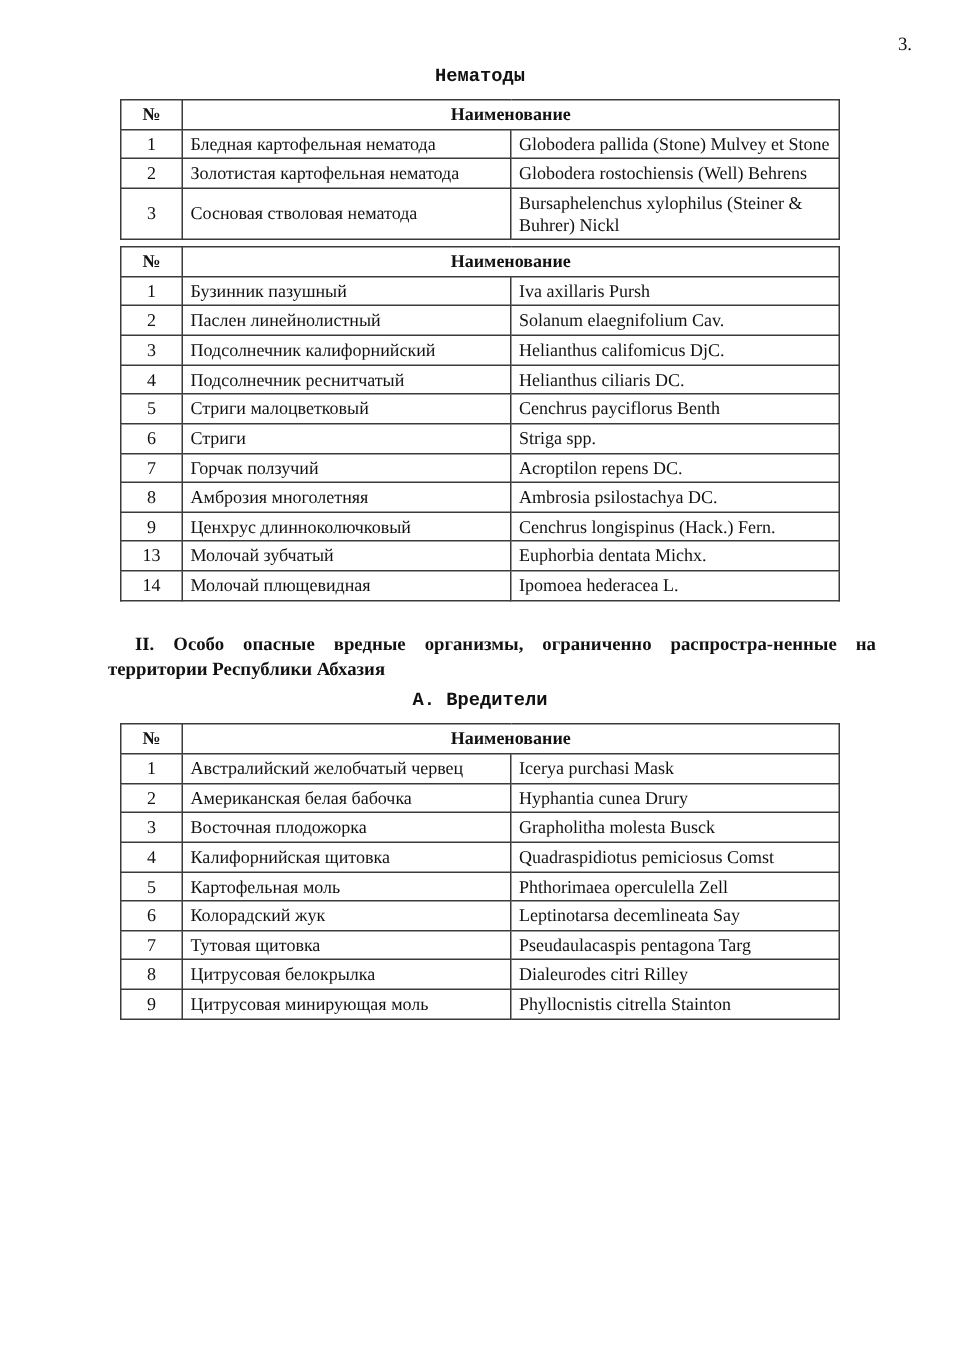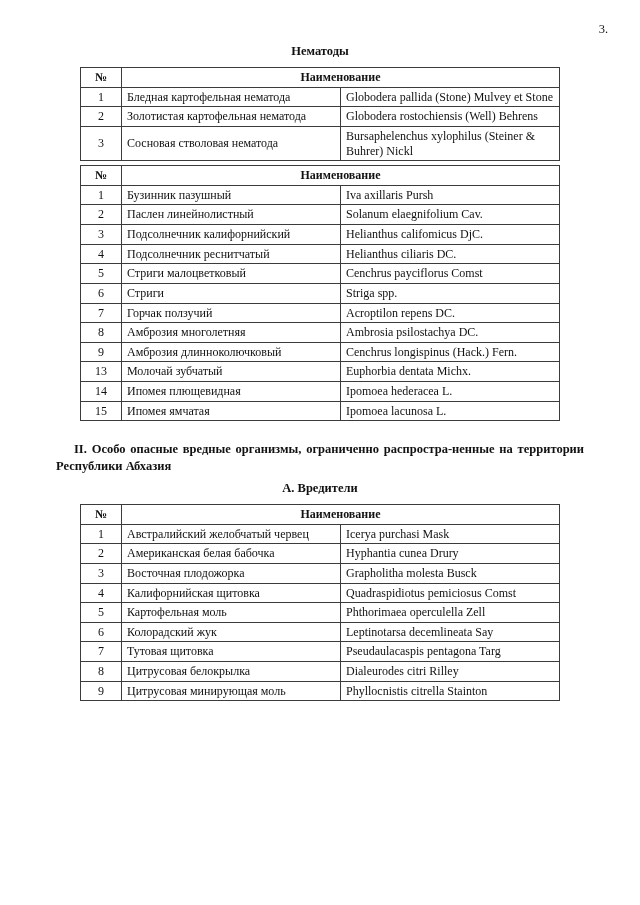--- a/index.html
+++ b/index.html
@@ -37,6 +37,7 @@
     font-weight: bold;
     font-size: 12.5px;
     margin: 0 0 8px 0;
+    font-family: Liberation Mono, monospace;
   }
   .section-title.spaced-top {
     margin-top: 18px;

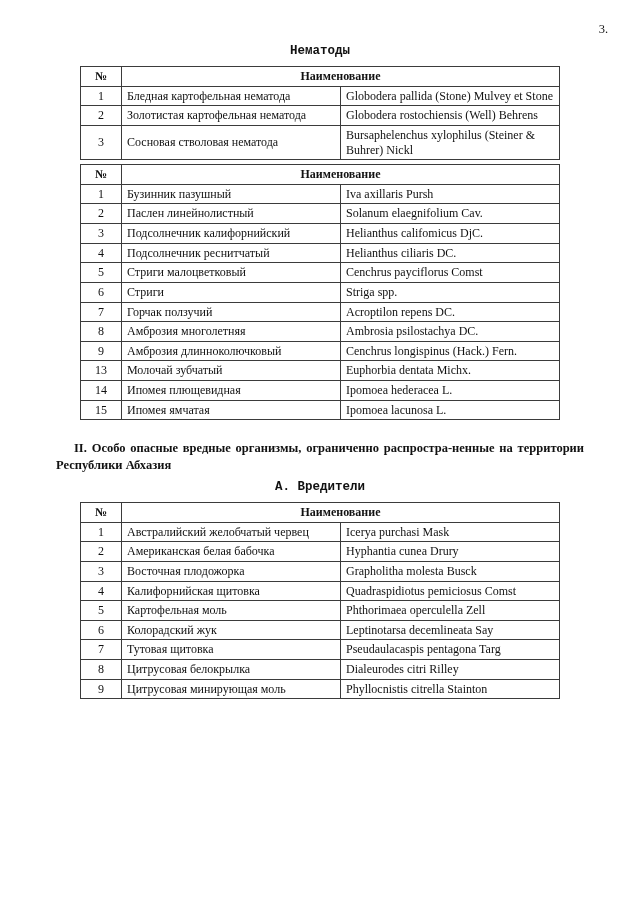--- a/index.html
+++ b/index.html
@@ -151,7 +151,7 @@
           <tr>
             <td class="num">5</td>
             <td class="col-name">Стриги малоцветковый</td>
-            <td class="col-latin">Cenchrus payciflorus Comst</td>
+            <td class="col-latin">Cenchrus payciflorus Benth</td>
           </tr>
           <tr>
             <td class="num">6</td>

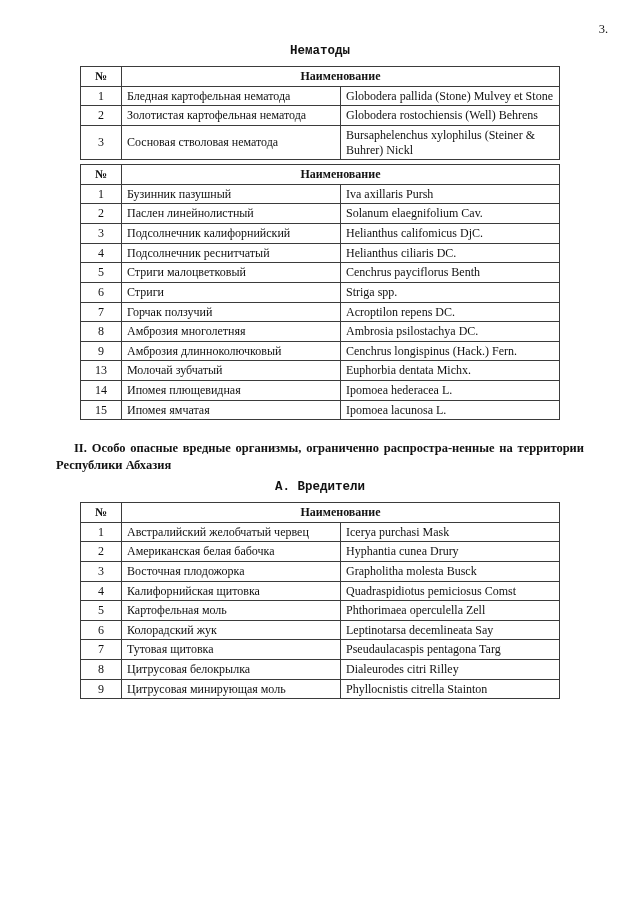--- a/index.html
+++ b/index.html
@@ -170,7 +170,7 @@
           </tr>
           <tr>
             <td class="num">9</td>
-            <td class="col-name">Амброзия длинноколючковый</td>
+            <td class="col-name">Ценхрус длинноколючковый</td>
             <td class="col-latin">Cenchrus longispinus (Hack.) Fern.</td>
           </tr>
           <tr>

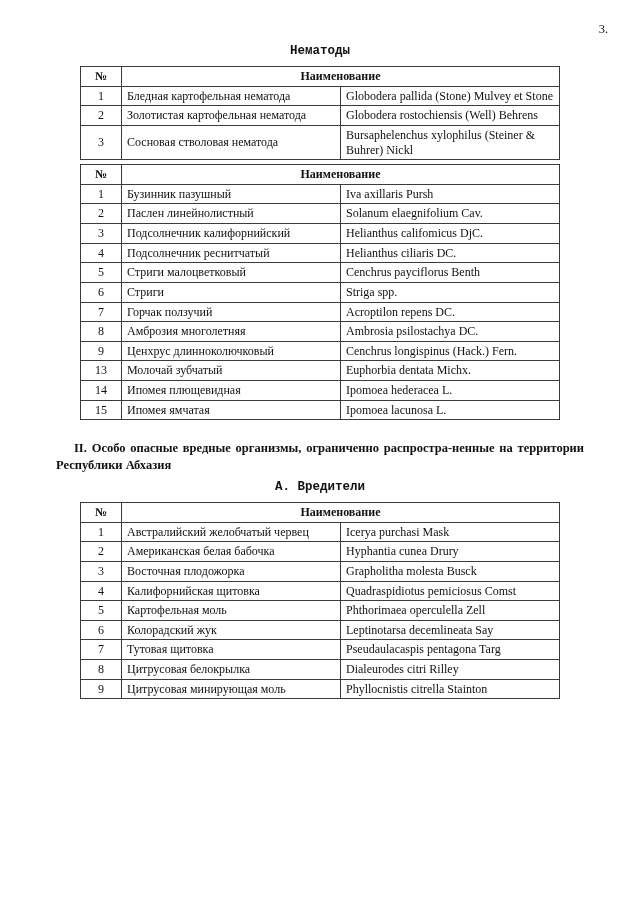--- a/index.html
+++ b/index.html
@@ -180,7 +180,7 @@
           </tr>
           <tr>
             <td class="num">14</td>
-            <td class="col-name">Ипомея плющевидная</td>
+            <td class="col-name">Молочай плющевидная</td>
             <td class="col-latin">Ipomoea hederacea L.</td>
           </tr>
           <tr>

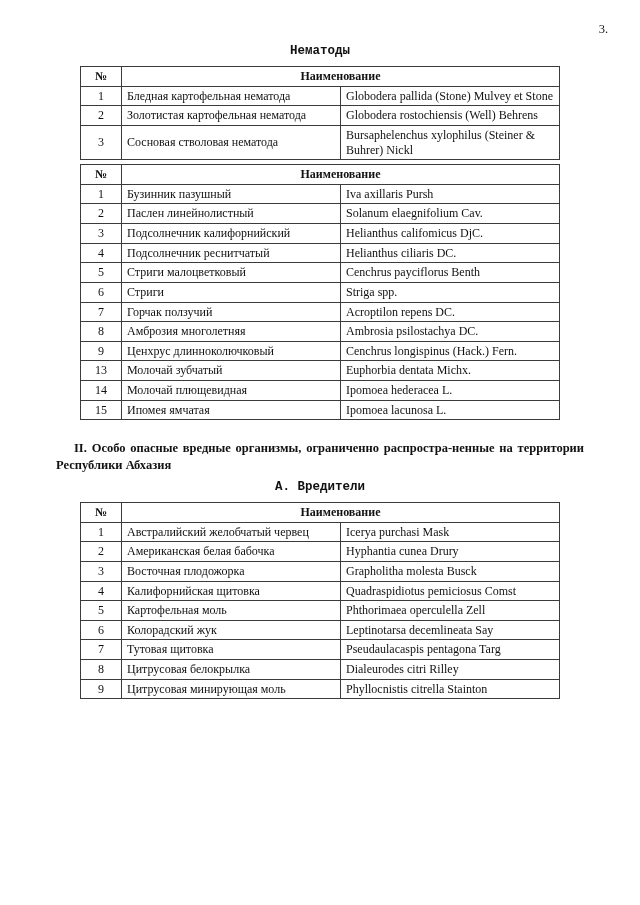--- a/index.html
+++ b/index.html
@@ -183,11 +183,6 @@
             <td class="col-name">Молочай плющевидная</td>
             <td class="col-latin">Ipomoea hederacea L.</td>
           </tr>
-          <tr>
-            <td class="num">15</td>
-            <td class="col-name">Ипомея ямчатая</td>
-            <td class="col-latin">Ipomoea lacunosa L.</td>
-          </tr>
         </tbody>
       </table>
     </div>

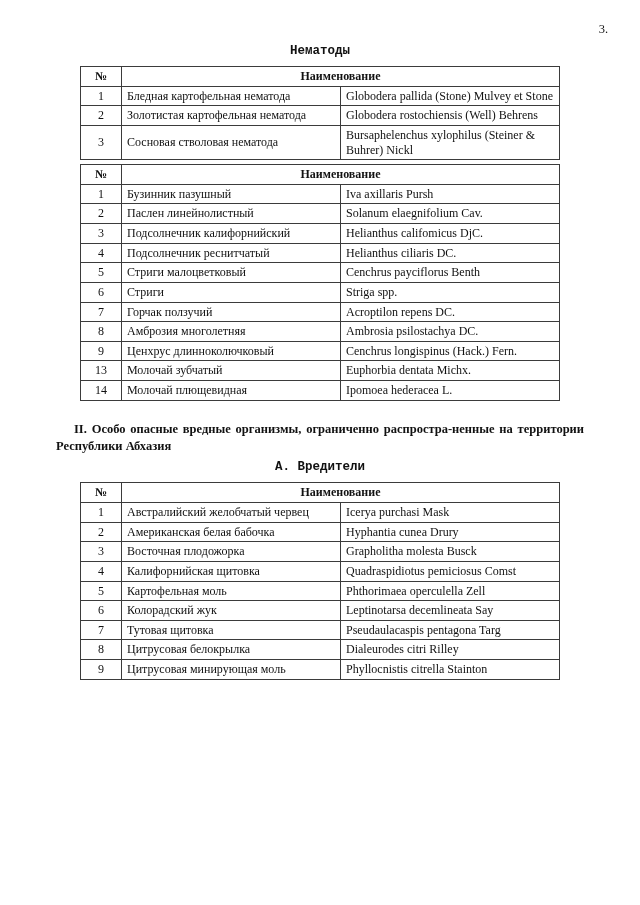--- a/index.html
+++ b/index.html
@@ -46,7 +46,7 @@
     font-weight: bold;
     font-size: 12.5px;
     text-align: justify;
-    margin: 20px 0 6px 0;
+    margin: 20px 0 6px 16px;
     line-height: 1.35;
     text-indent: 18px;
   }

